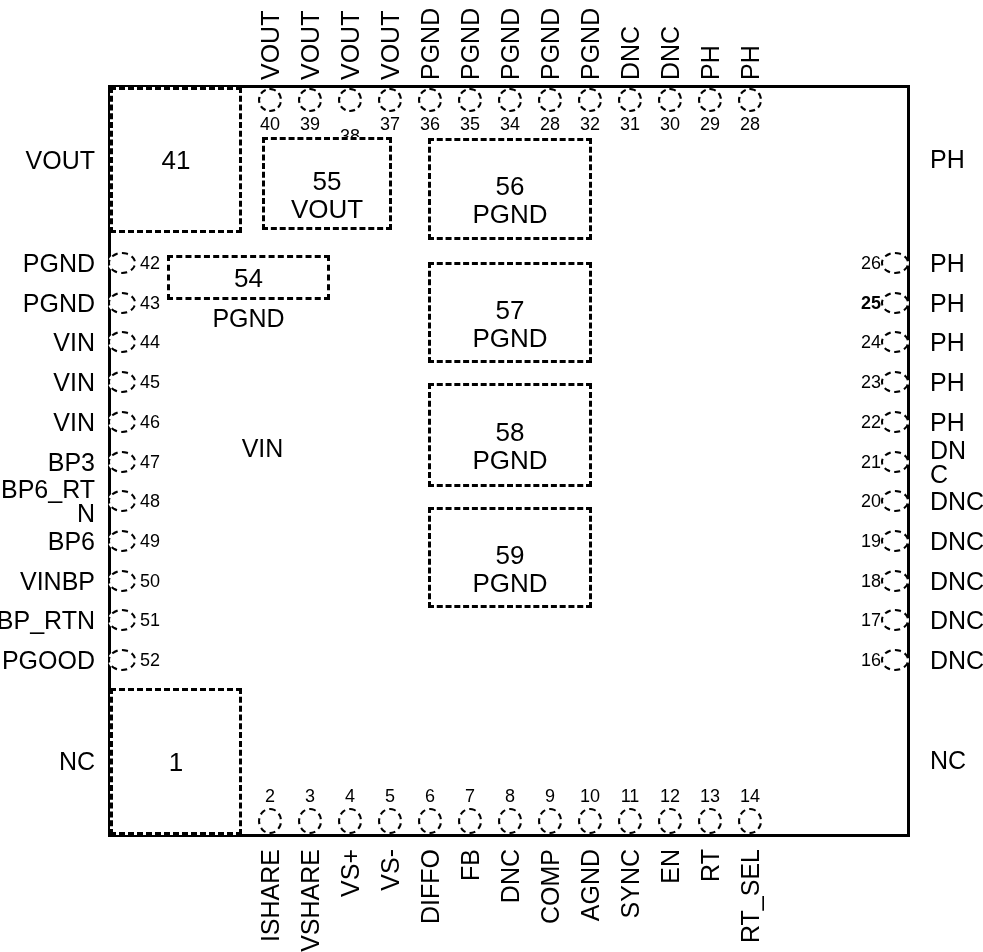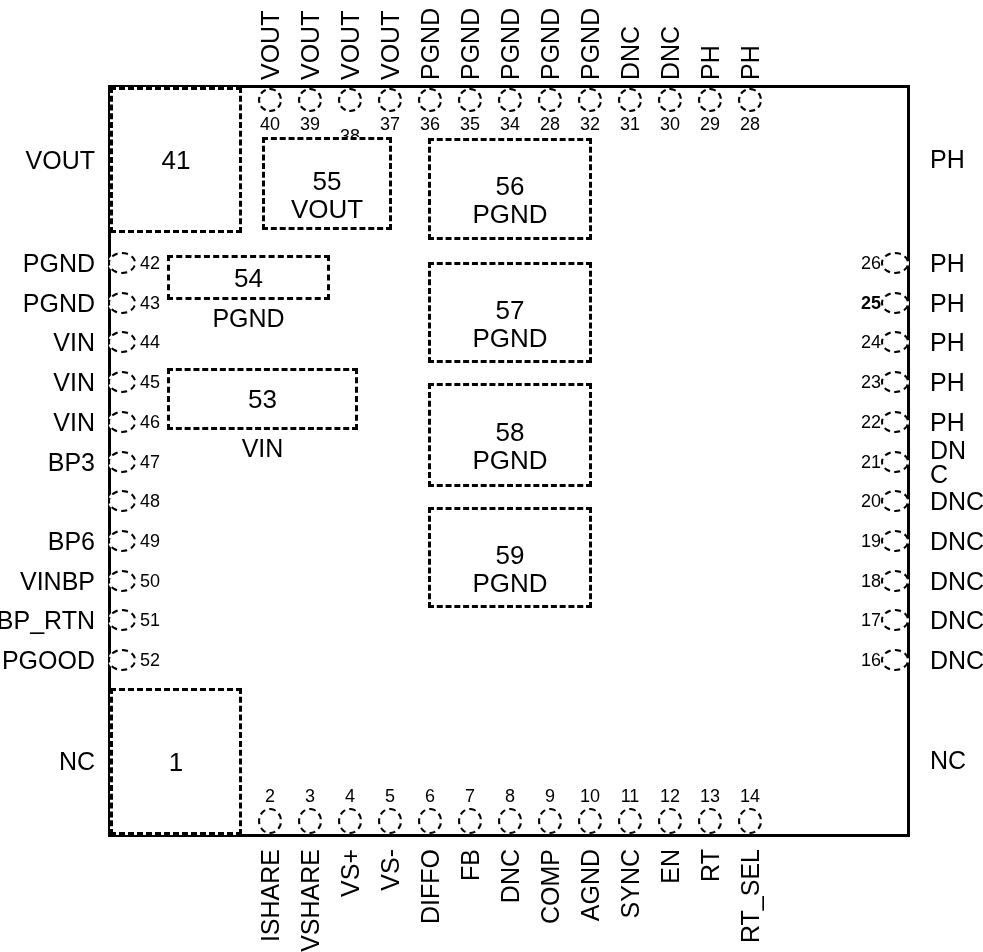--- a/index.html
+++ b/index.html
@@ -214,9 +214,6 @@
       <span>54</span>
     </div>
     <div class="pad-sub" style="left: 167px; top: 305px; width: 163px;">PGND</div>
-    <div class="padrect" style="left: 167px; top: 368px; width: 191px; height: 62px;">
-      <span>53</span>
-    </div>
     <div class="pad-sub" style="left: 167px; top: 435px; width: 191px;">VIN</div>
   </div>
 

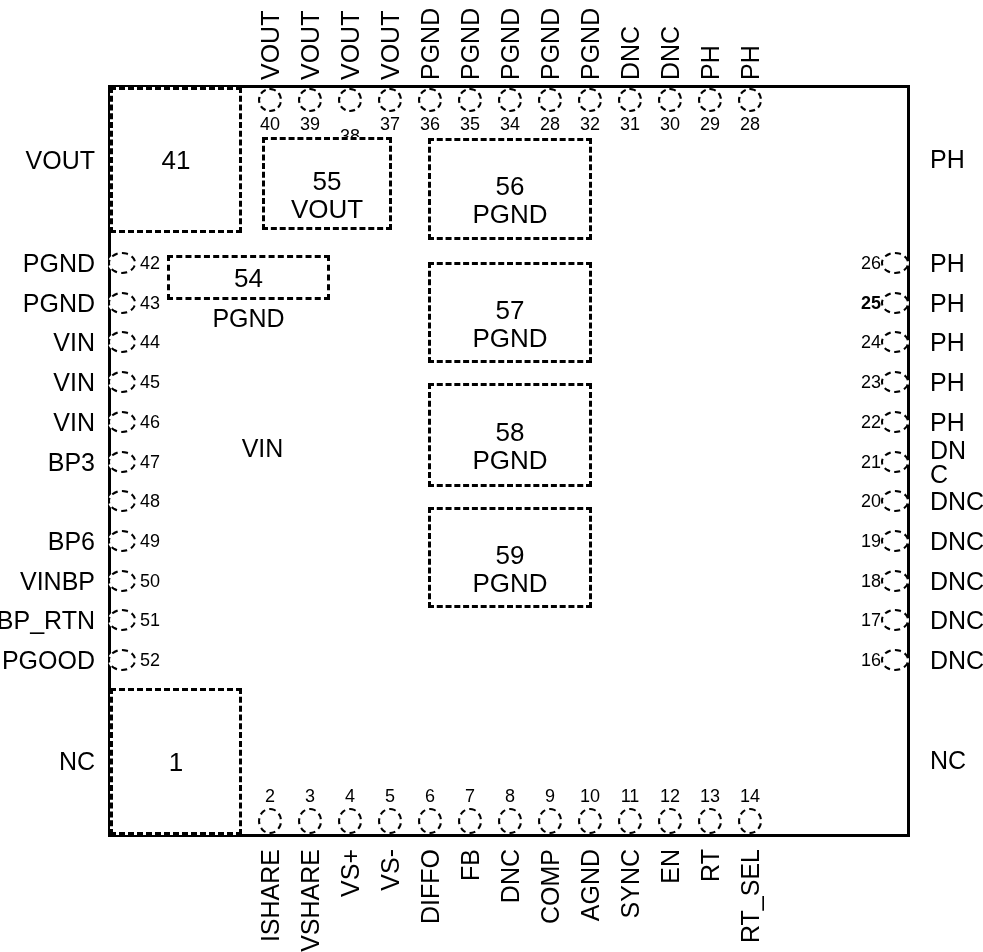--- a/index.html
+++ b/index.html
@@ -134,6 +134,8 @@
     <div class="pin-label vmid tr" style="right: 888px; top: 462px;">BP3</div>
     <div class="oval" style="left: 108px; top: 490px; width: 28px; height: 22px;"></div>
     <div class="pin-num vmid" style="left: 140px; top: 501px;">48</div>
+    <div class="pin-label vmid tr" style="right: 888px; top: 501px;">BP6_RT
+N</div>
     <div class="oval" style="left: 108px; top: 530px; width: 28px; height: 22px;"></div>
     <div class="pin-num vmid" style="left: 140px; top: 541px;">49</div>
     <div class="pin-label vmid tr" style="right: 888px; top: 541px;">BP6</div>

